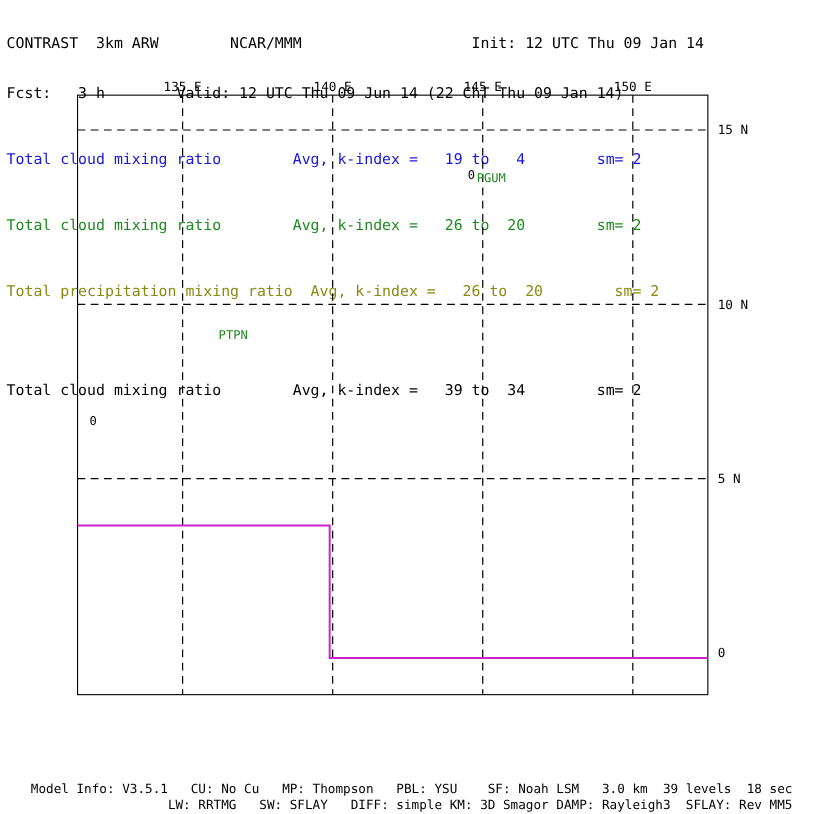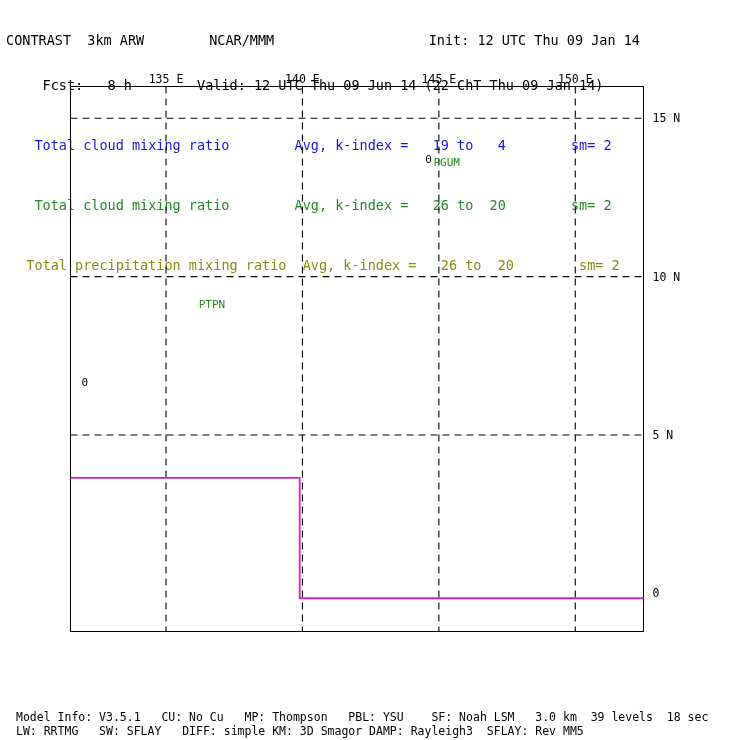--- a/index.html
+++ b/index.html
@@ -30,7 +30,7 @@
 
   
   #hdr-block { left: 6px; top: 3px; }
-  .hdr-row { display: block; height: 15px; white-space: pre; text-align: center; }
+  .hdr-row { display: block; height: 15px; white-space: pre; }
 
   
   #map {

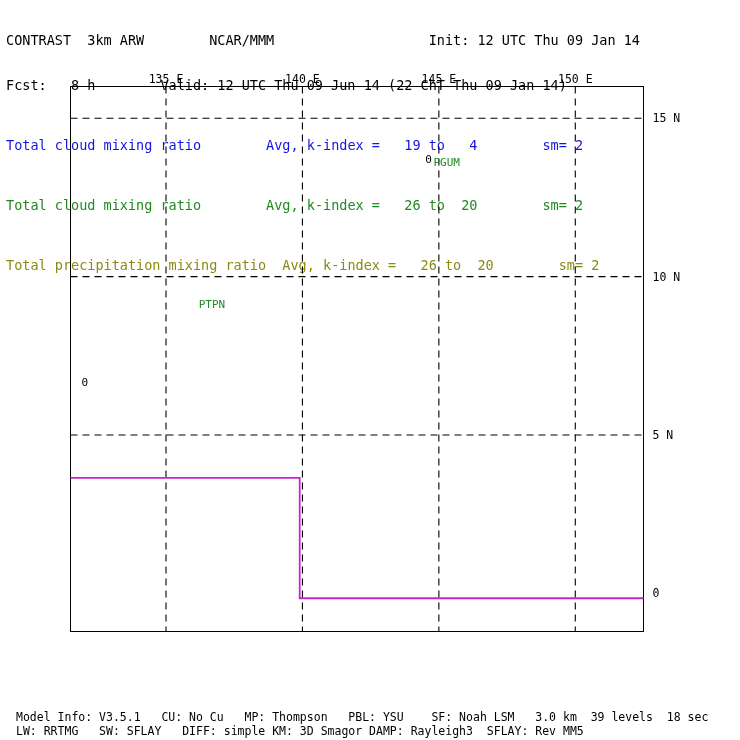--- a/index.html
+++ b/index.html
@@ -61,7 +61,7 @@
 
 <div id="hdr-block" class="abs hdr">
   <span class="hdr-row"><span class="c-black">CONTRAST  3km ARW</span><span class="c-black">        </span><span class="c-black">NCAR/MMM</span><span class="c-black">                   </span><span class="c-black">Init: 12 UTC Thu 09 Jan 14</span></span>
-  <span class="hdr-row"><span class="c-black">Fcst:   8 h</span><span class="c-black">        </span><span class="c-black">Valid: 12 UTC Thu 09 Jun 14 (22 ChT Thu 09 Jan 14)</span></span>
+  <span class="hdr-row"><span class="c-black">Fcst:   3 h</span><span class="c-black">        </span><span class="c-black">Valid: 12 UTC Thu 09 Jun 14 (22 ChT Thu 09 Jan 14)</span></span>
 
   <span class="hdr-row"><span class="c-blue">Total cloud mixing ratio</span><span class="c-blue">        </span><span class="c-blue">Avg, k-index =   19 to   4</span><span class="c-blue">        </span><span class="c-blue">sm= 2</span></span>
 

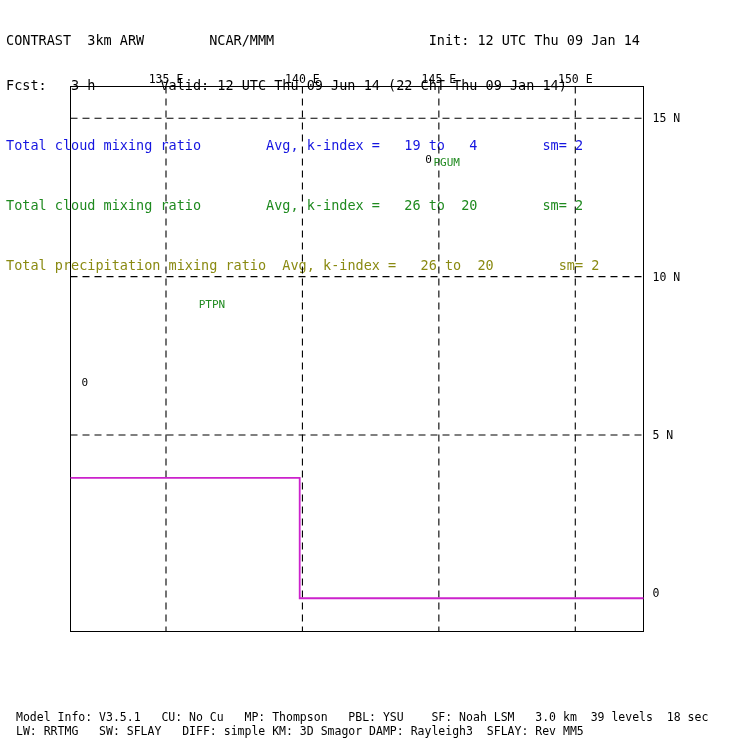--- a/index.html
+++ b/index.html
@@ -71,6 +71,7 @@
 
 
 
+  <span class="hdr-row"><span class="c-black">Total cloud mixing ratio</span><span class="c-black">        </span><span class="c-black">Avg, k-index =   39 to  34</span><span class="c-black">        </span><span class="c-black">sm= 2</span></span>
 
 </div>
 

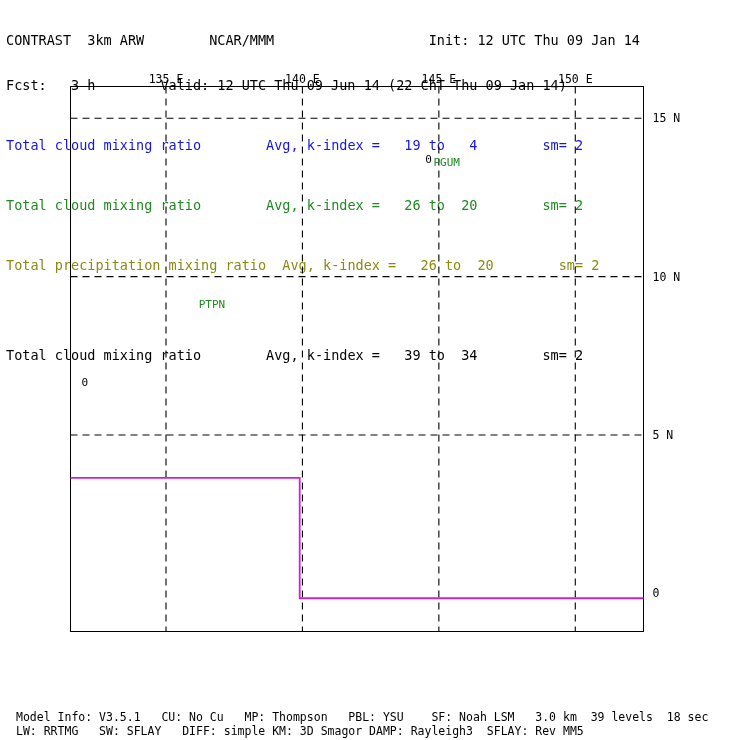--- a/index.html
+++ b/index.html
@@ -46,7 +46,7 @@
   #overlay { left: 0; top: 0; width: 740px; height: 740px; pointer-events: none; }
 
   
-  #footer { left: 16px; top: 710px; }
+  #footer { left: 28px; top: 710px; text-align: right; }
   .ftr-row {
     display: block;
     font-family: "DejaVu Sans Mono", monospace;

